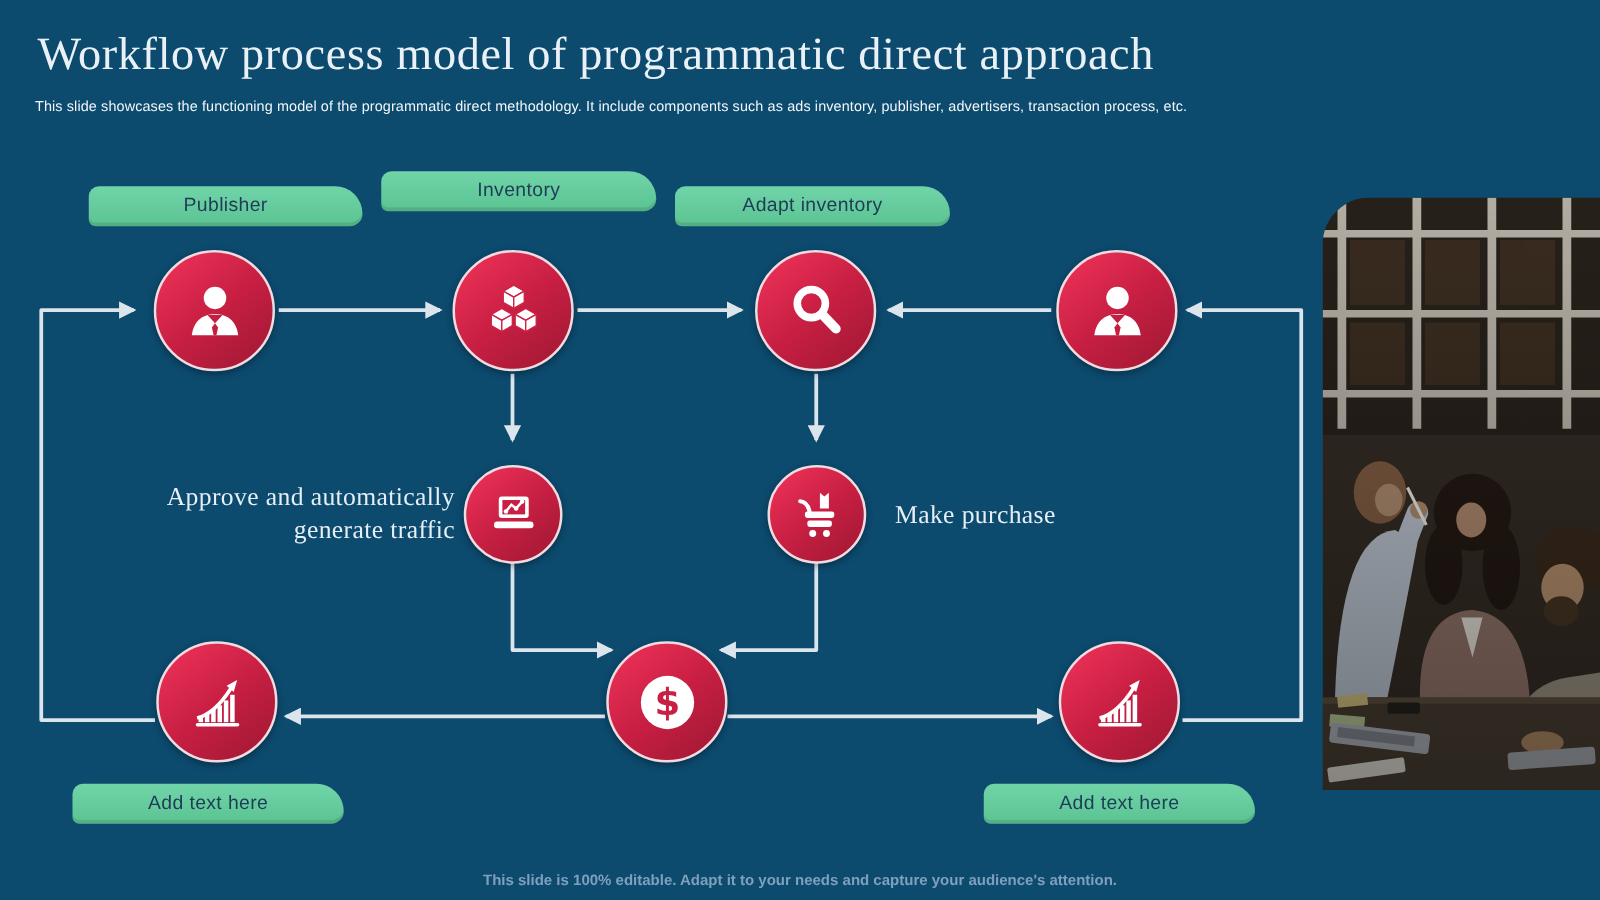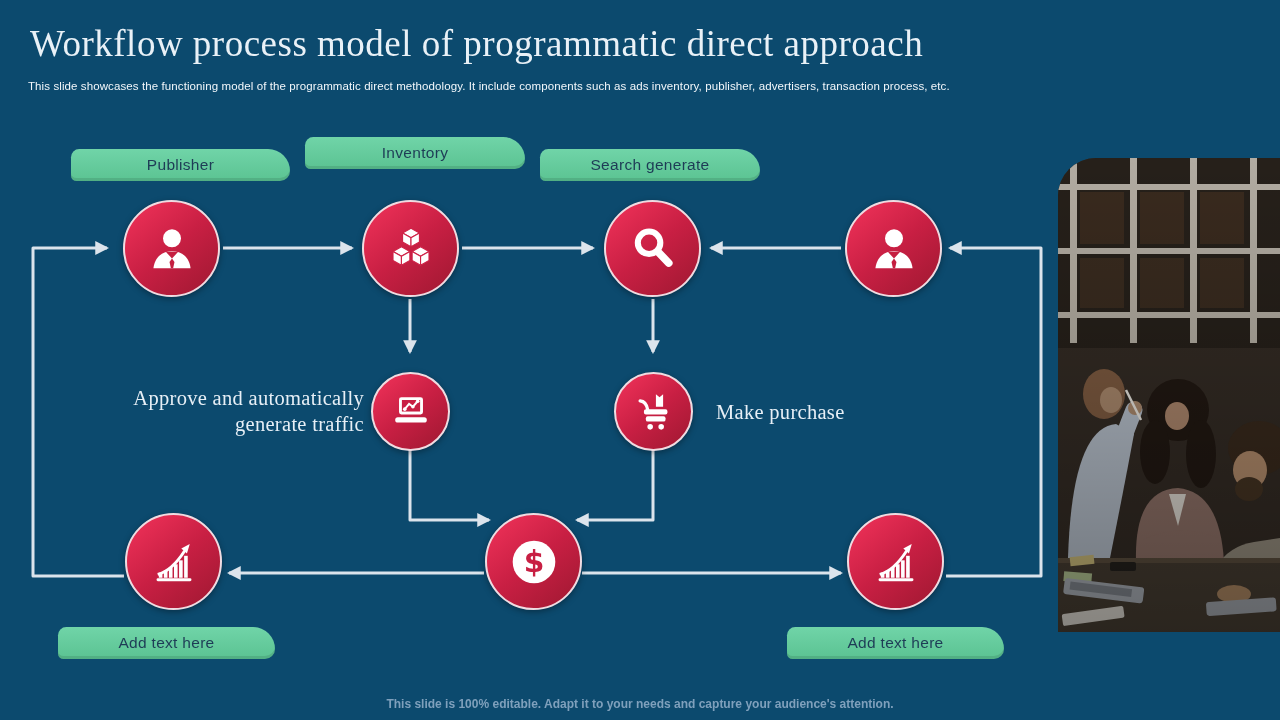--- a/index.html
+++ b/index.html
@@ -95,7 +95,7 @@
 
   <div class="tag t1">Publisher</div>
   <div class="tag t2">Inventory</div>
-  <div class="tag t3">Search generate</div>
+  <div class="tag t3">Adapt inventory</div>
 
   <div class="tag b1">Add text here</div>
   <div class="tag b3">Add text here</div>

